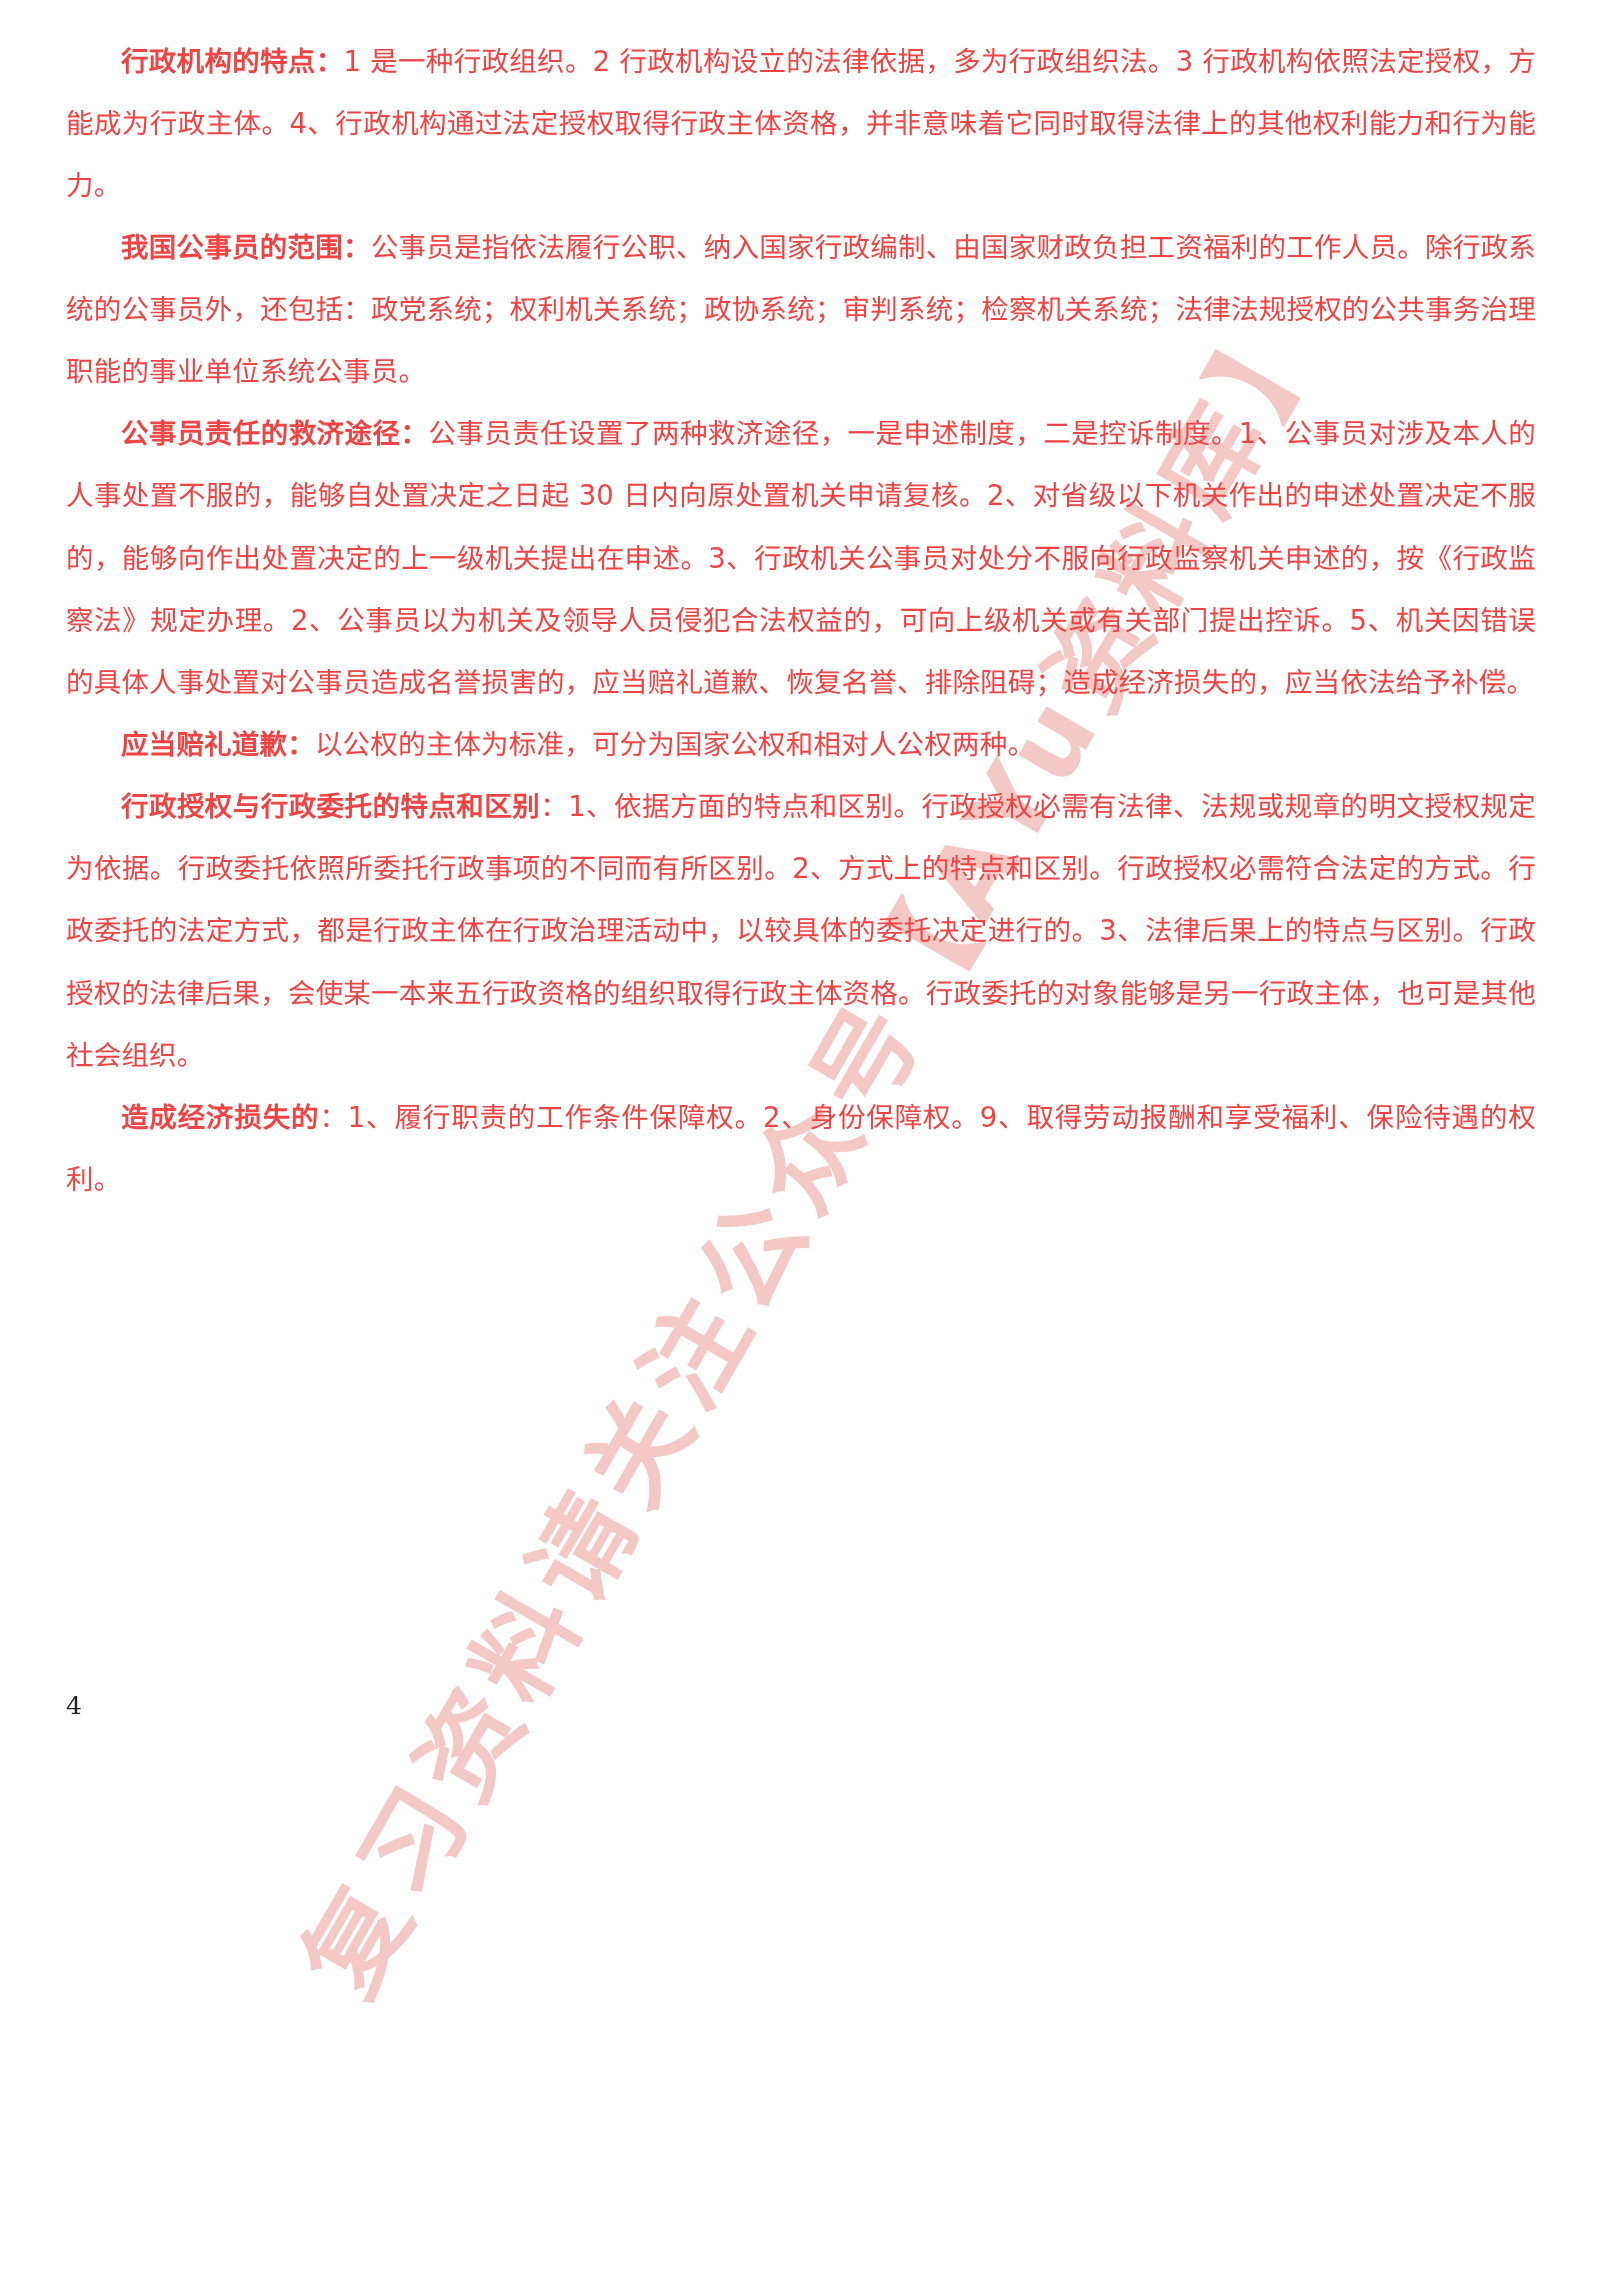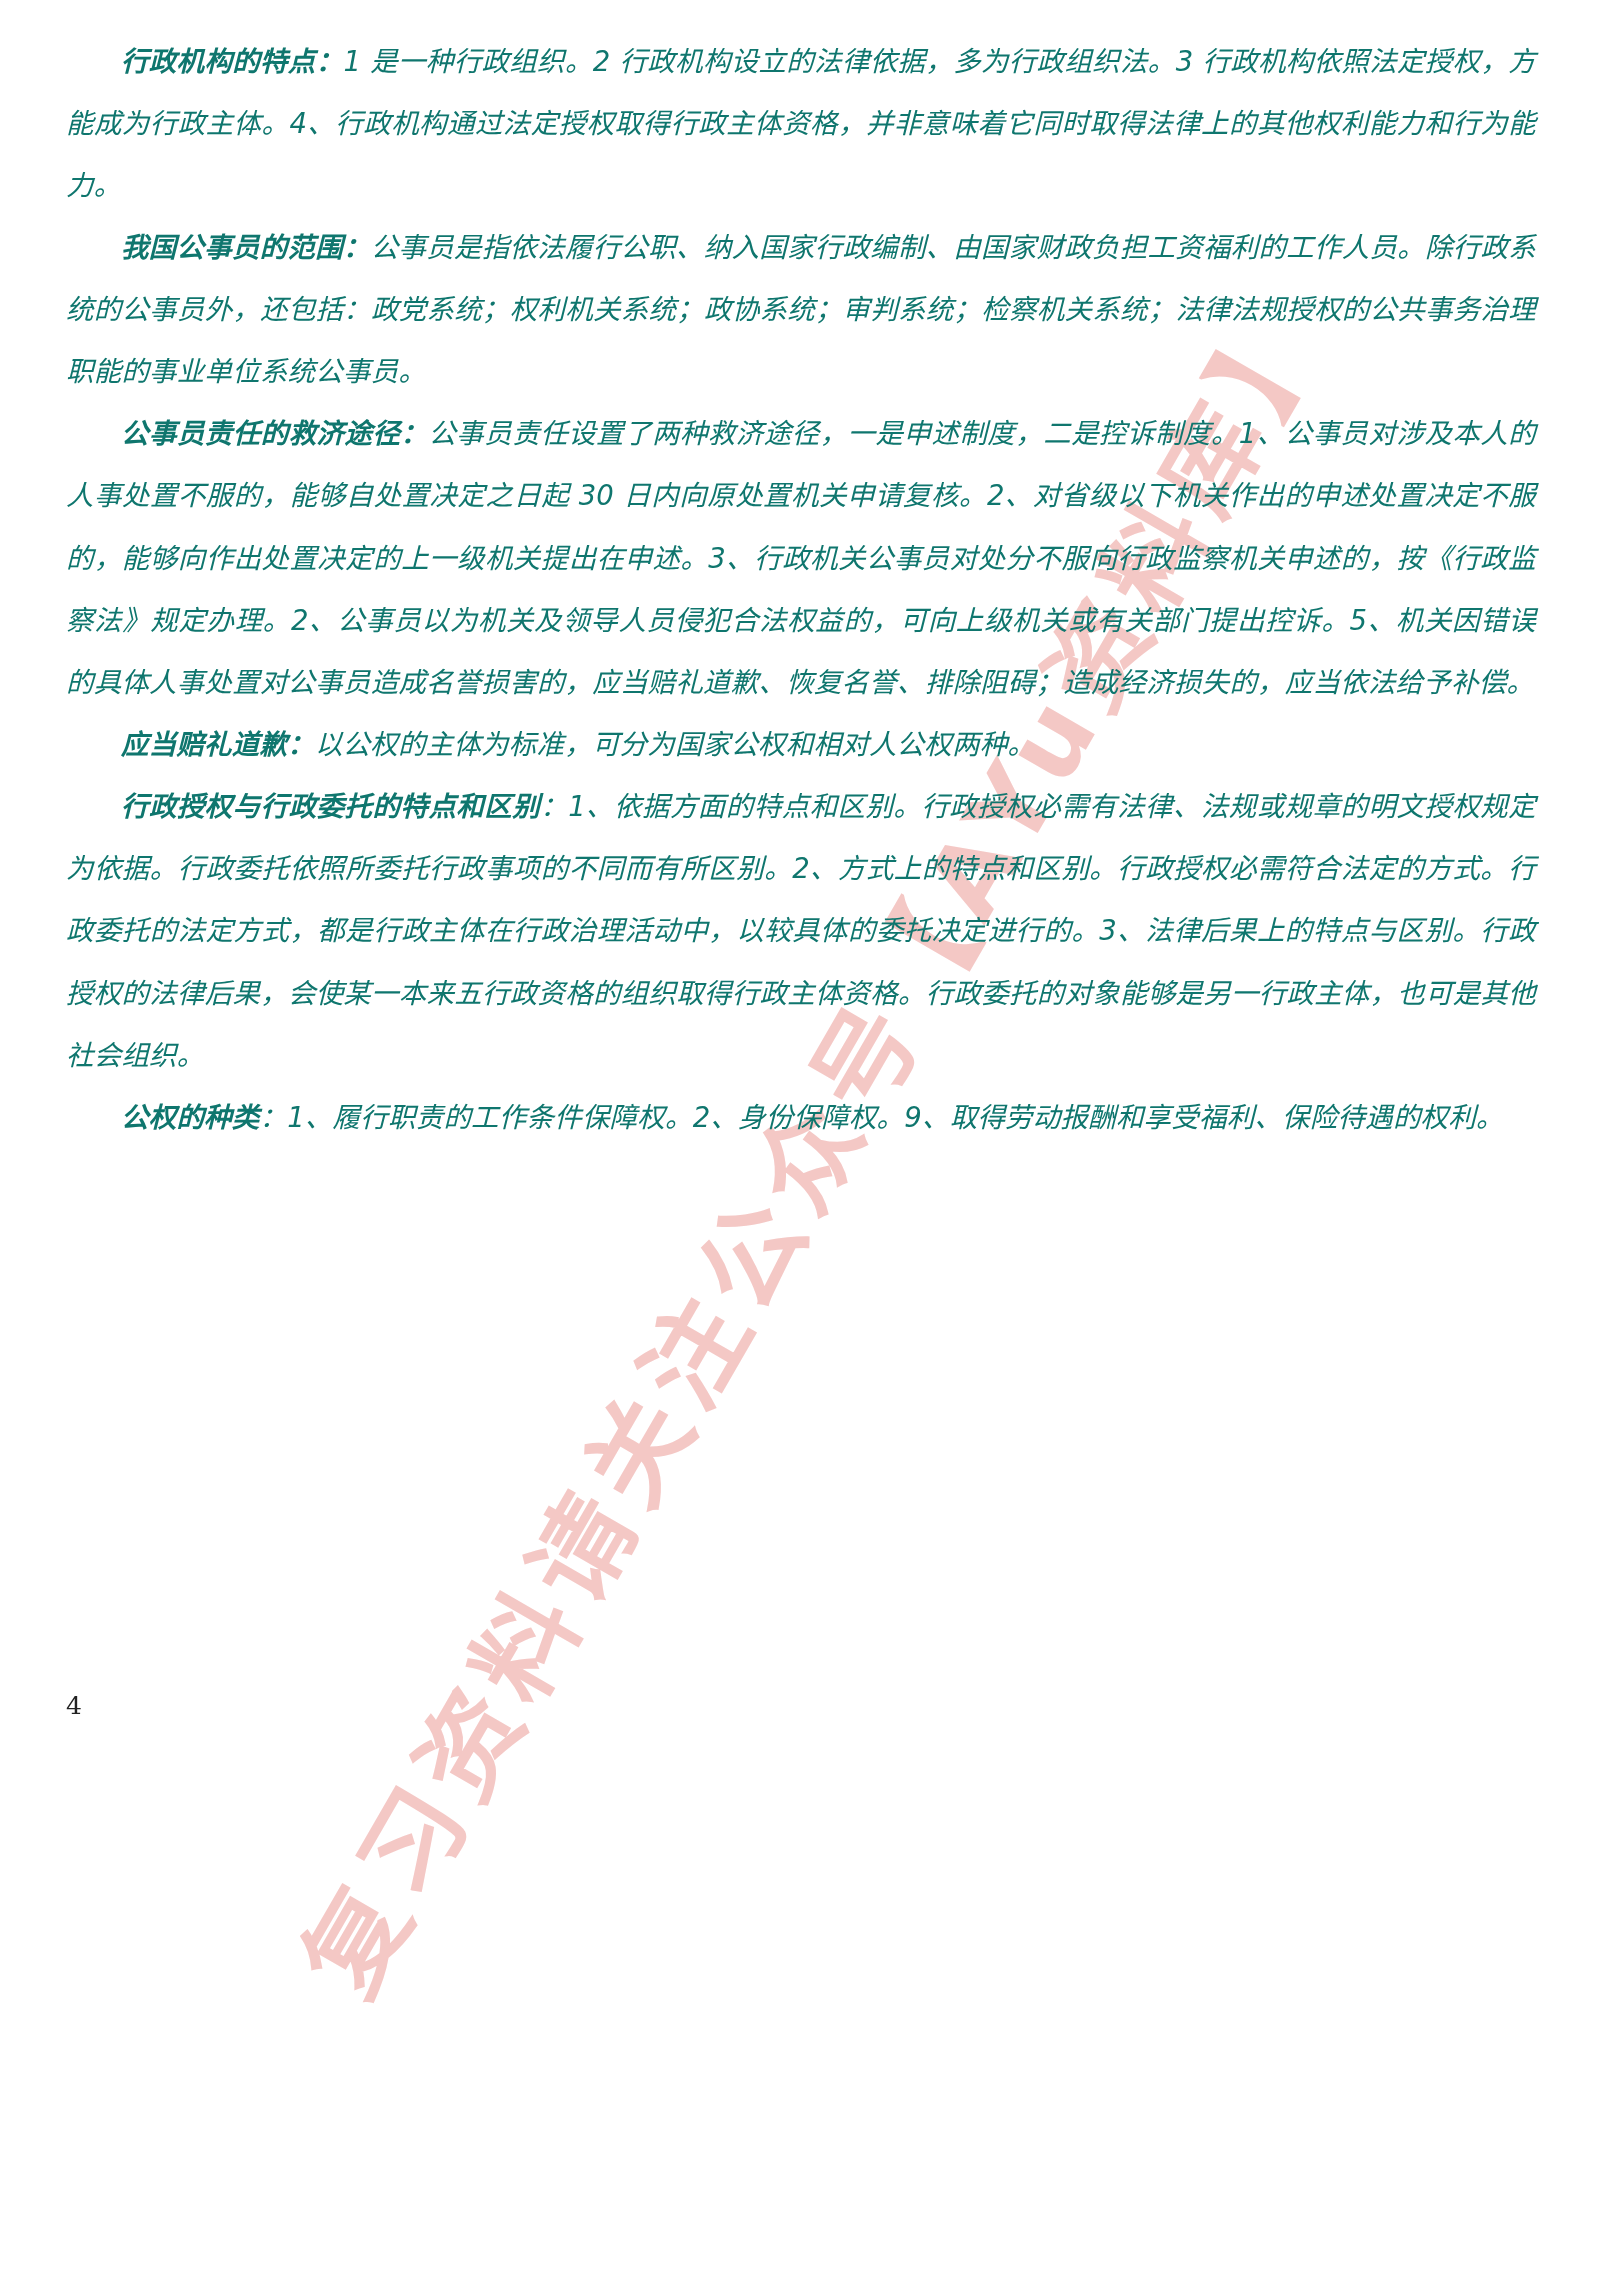--- a/index.html
+++ b/index.html
@@ -55,13 +55,12 @@
     margin: 0 12px 0 0;
     font-size: 27.5px;
     line-height: 2.26;
-    color: #0f766e;
+    color: #ef4444;
     text-align: justify;
     text-justify: inter-ideograph;
     text-indent: 55px;
     font-family: "DejaVu Sans", "Liberation Sans", sans-serif;
     letter-spacing: 0.2px;
-    font-style: italic;
   }
   p.para .lead {
     font-weight: 700;

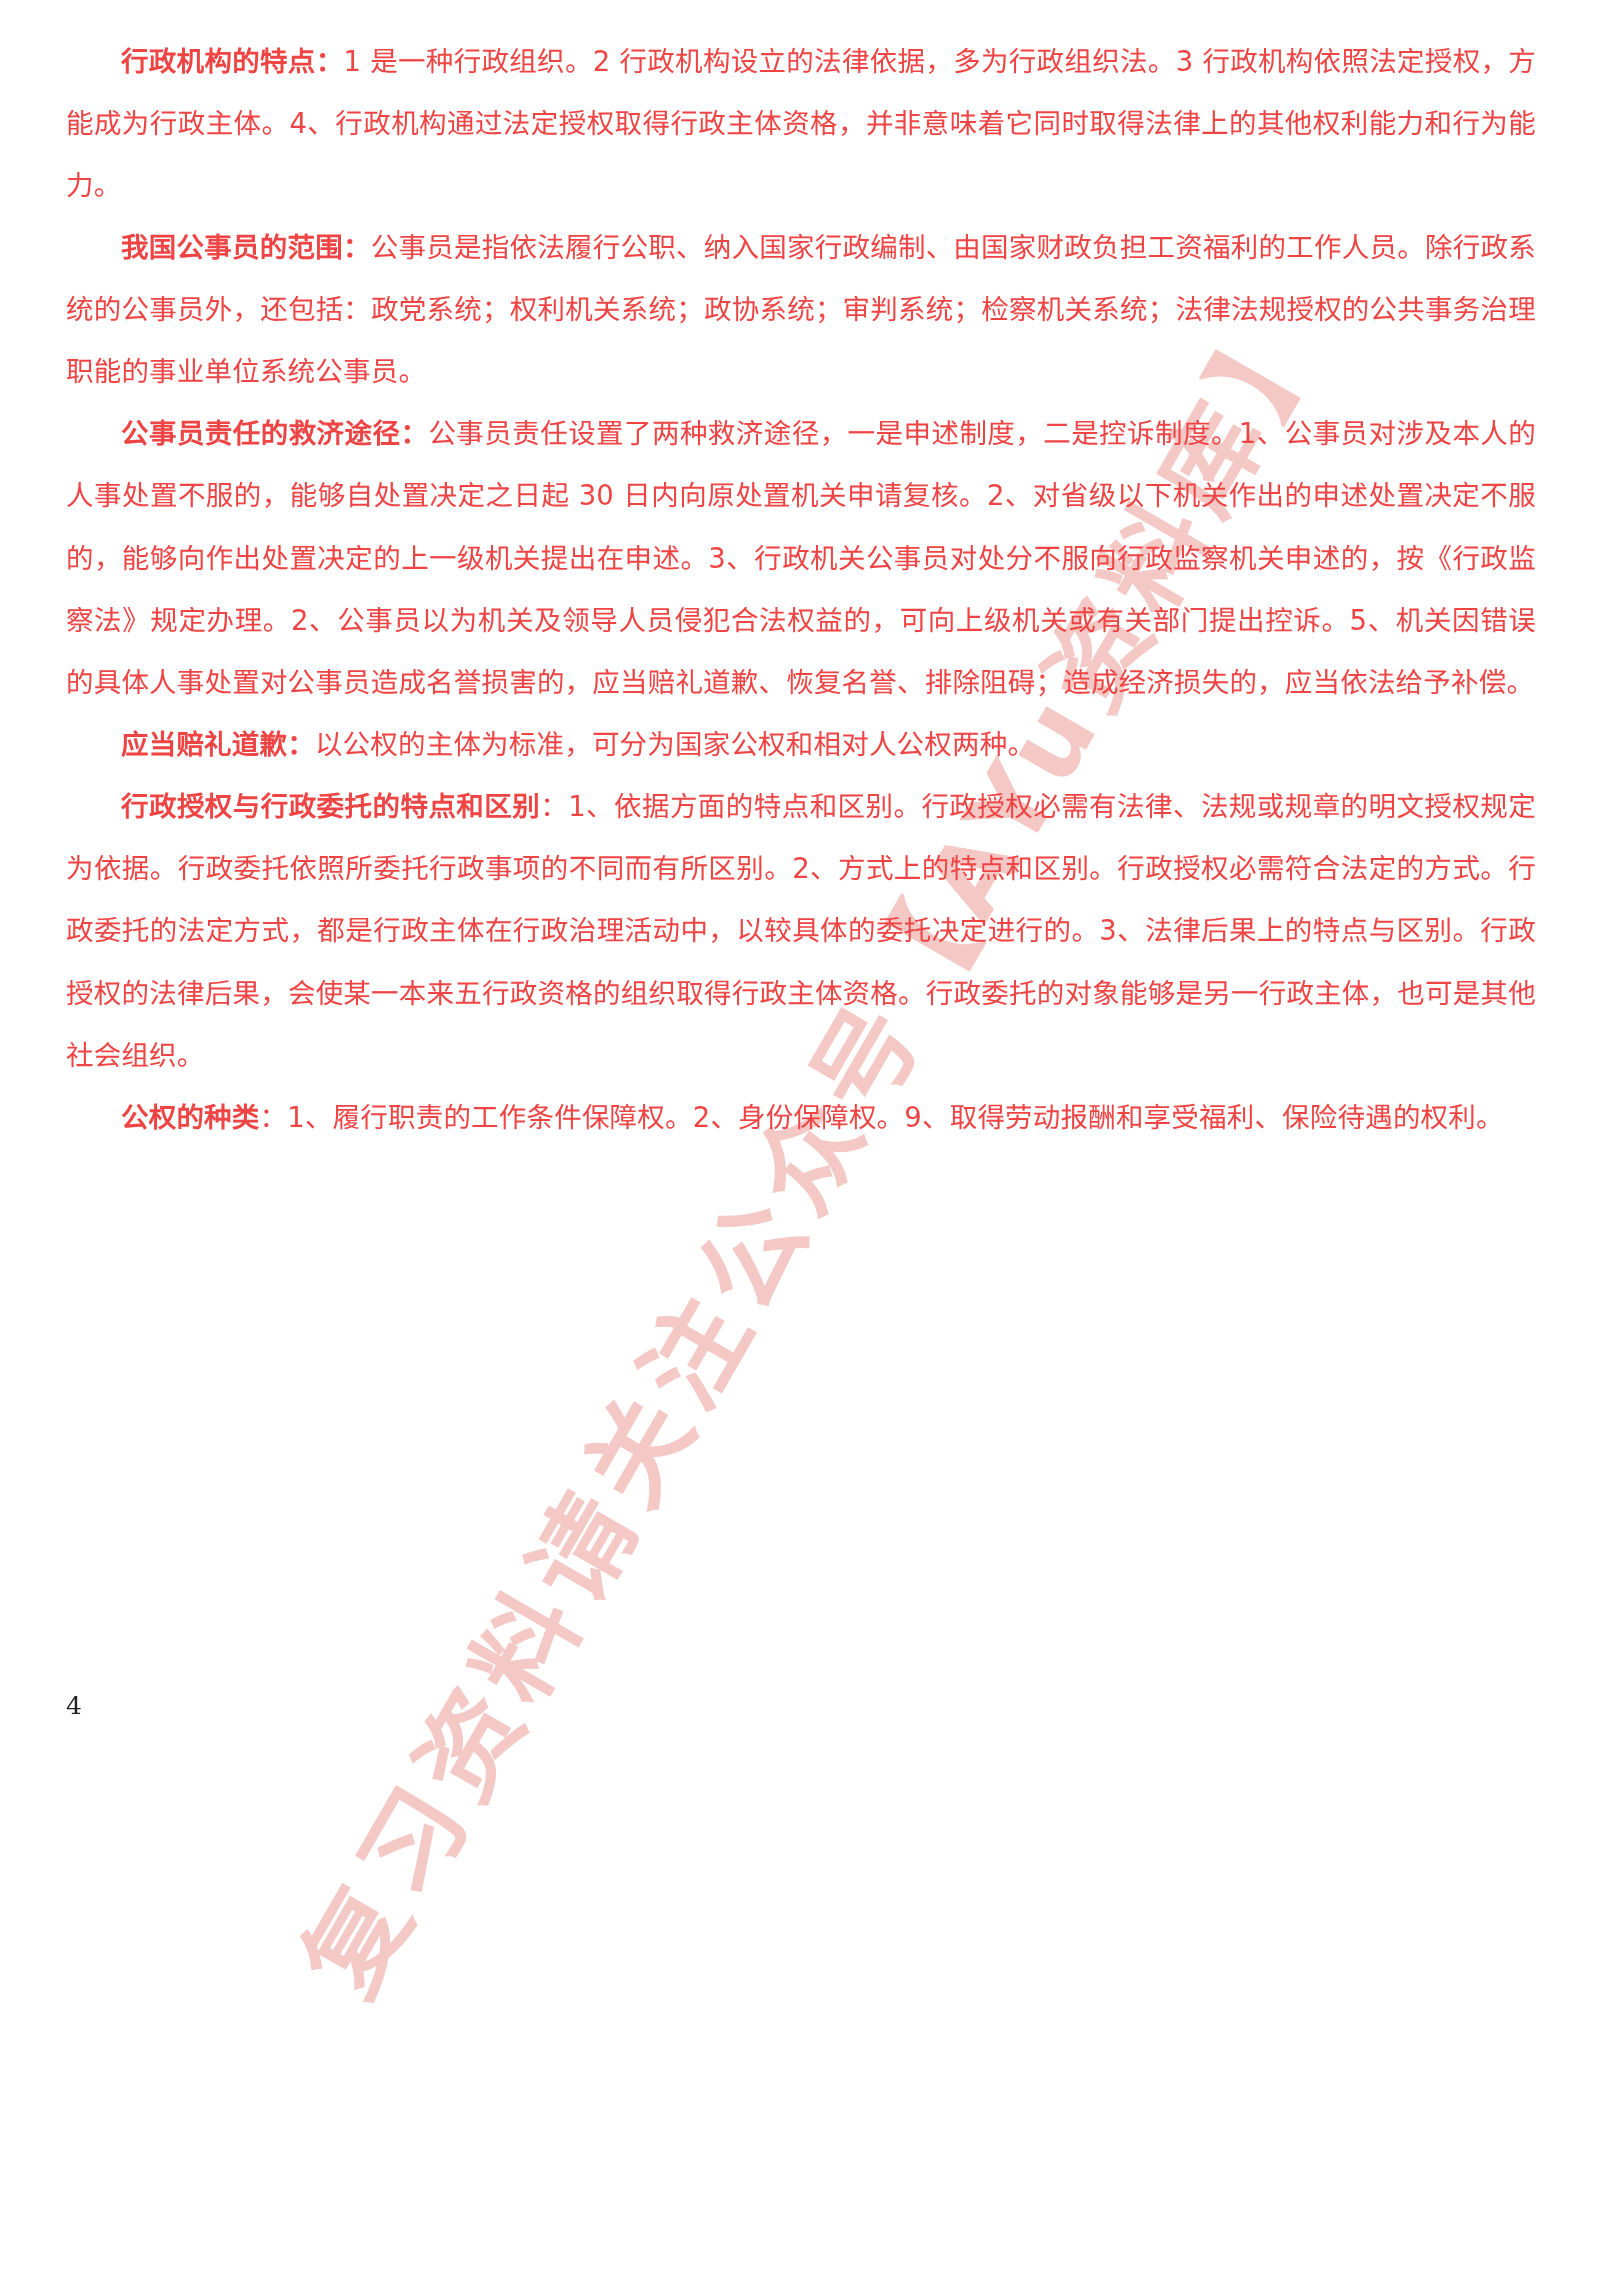--- a/index.html
+++ b/index.html
@@ -100,7 +100,7 @@
     <p class="para"><span class="lead">行政授权与行政委托的特点和区别</span><span>：1、依据方面的特点和区别。行政授权必需有法律、法规或规章的明文授权规定为依据。行政委托依照所委托行政事项的不同而有所区别。2、方式上的特点和区别。行政授权必需符合法定的方式。行政委托的法定方式，都是行政主体在行政治理活动中，以较具体的委托决定进行的。3、法律后果上的特点与区别。行政授权的法律后果，会使某一本来五行政资格的组织取得行政主体资格。行政委托的对象能够是另一行政主体，也可是其他社会组织。</span></p>
 
 
-    <p class="para"><span class="lead">公权的种类</span><span>：1、履行职责的工作条件保障权。2、身份保障权。9、取得劳动报酬和享受福利、保险待遇的权利。</span></p>
+    <p class="para"><span class="lead">造成经济损失的</span><span>：1、履行职责的工作条件保障权。2、身份保障权。9、取得劳动报酬和享受福利、保险待遇的权利。</span></p>
 
   </div>
 

